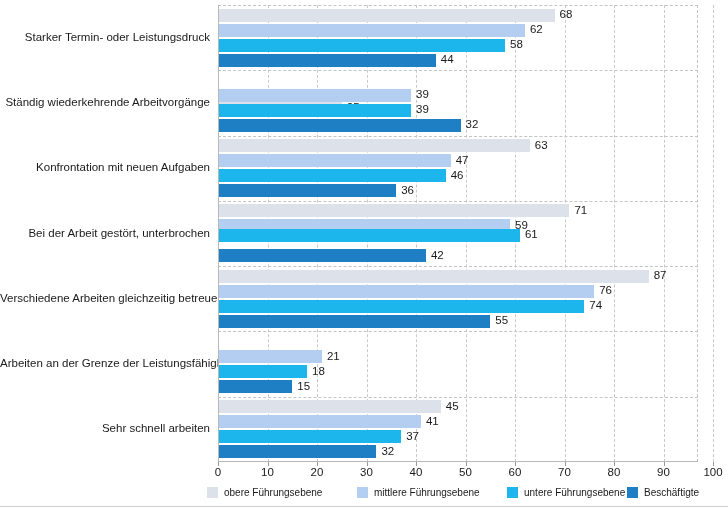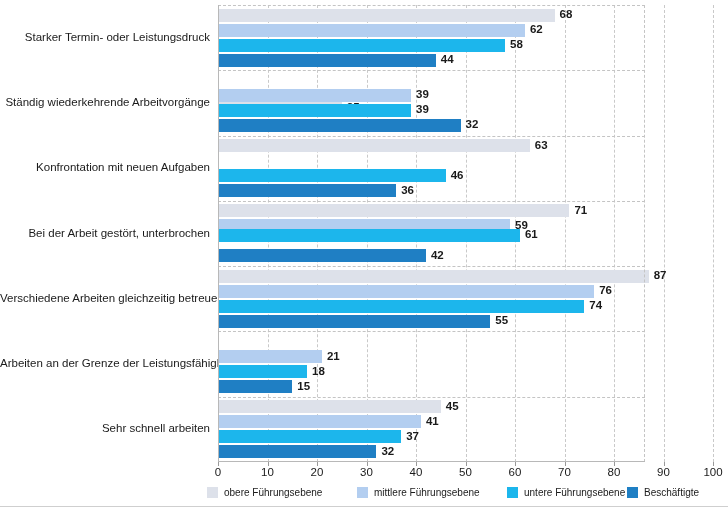--- a/index.html
+++ b/index.html
@@ -16,7 +16,7 @@
   .plot-wrap{
     position:absolute;
     left:218px;top:5px;
-    width:427px;height:457px;font-weight:bold;
+    width:480px;height:457px;
   }
   .plot-area{
     position:absolute;left:0;top:0;width:100%;height:100%;

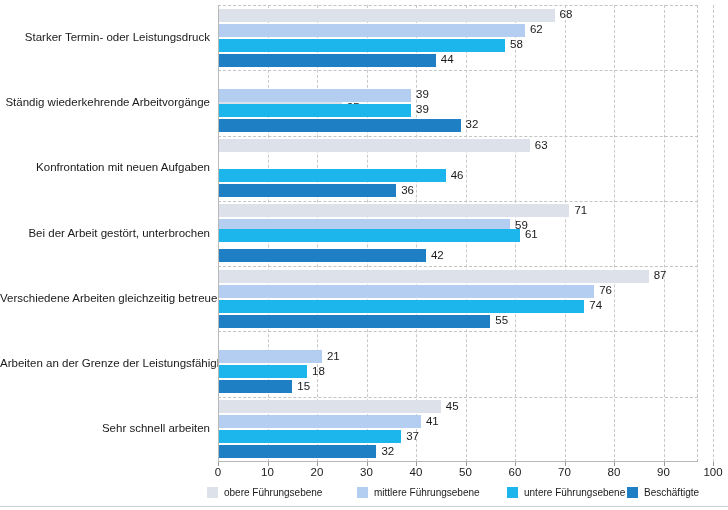--- a/index.html
+++ b/index.html
@@ -180,6 +180,10 @@
           <div class="bar-row" style="position: absolute; left: 0px; top: 3.64286px; height: 13px;">
             <div class="bar" style="width: 311.85px; background: rgb(221, 225, 234);"></div>
             <span class="bar-label" style="left: 316.85px;">63</span>
+          </div>
+          <div class="bar-row" style="position: absolute; left: 0px; top: 18.6429px; height: 13px;">
+            <div class="bar" style="width: 232.65px; background: rgb(179, 206, 240);"></div>
+            <span class="bar-label" style="left: 237.65px;">47</span>
           </div>
           <div class="bar-row" style="position: absolute; left: 0px; top: 33.6429px; height: 13px;">
             <div class="bar" style="width: 227.7px; background: rgb(28, 182, 236);"></div>

